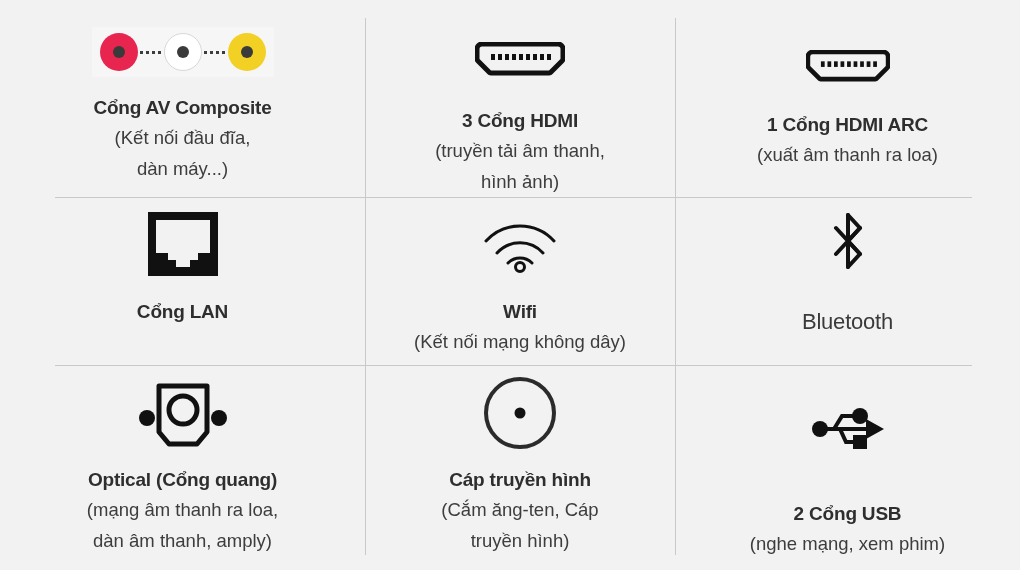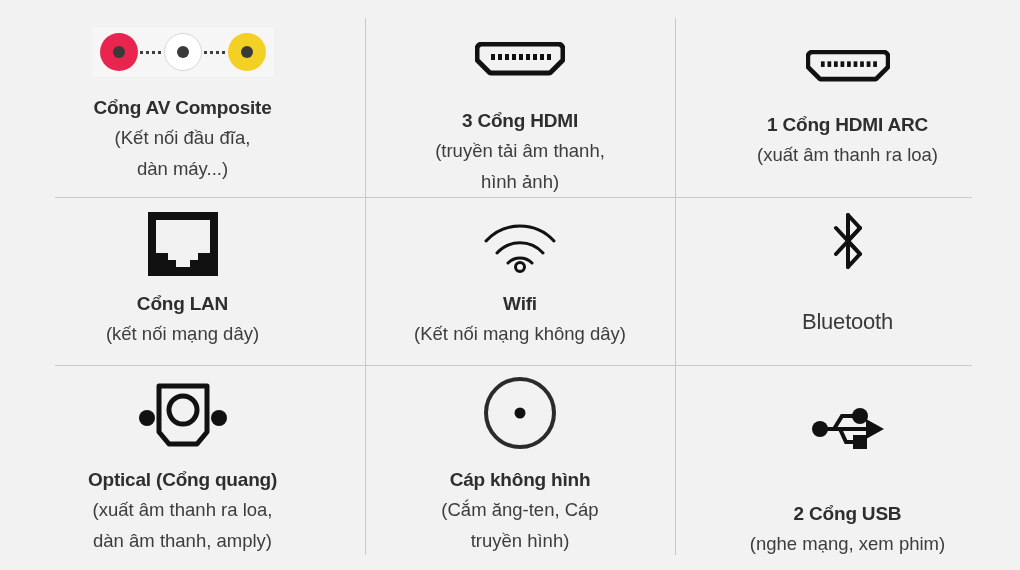--- a/index.html
+++ b/index.html
@@ -71,7 +71,7 @@
   .r1 .cell-sub { margin-top: 4px; }
 
   .r2 .icon-wrap { margin-top: 16px; height: 62px; }
-  .r2 .cell-title { margin-top: 16px; }
+  .r2 .cell-title { margin-top: 24px; }
   .r2 .cell-sub { margin-top: 4px; }
 
   .r3 .icon-wrap { margin-top: 17px; height: 72px; }

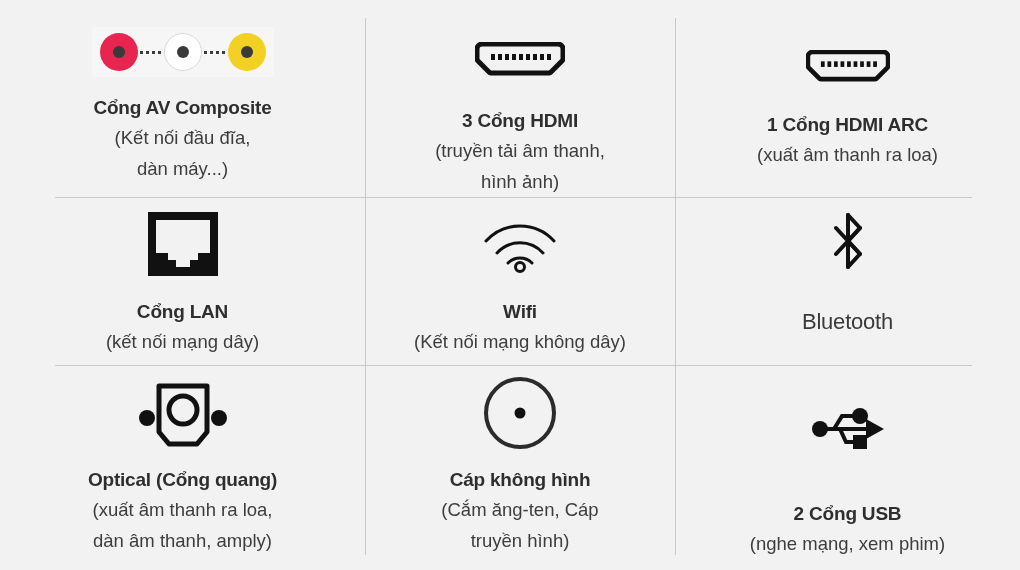--- a/index.html
+++ b/index.html
@@ -231,7 +231,6 @@
         </svg>
       </div>
       <div class="cell-title">Cổng LAN</div>
-      <div class="cell-sub">(kết nối mạng dây)</div>
     </div>
 
     <div class="cell r2 c-wifi">

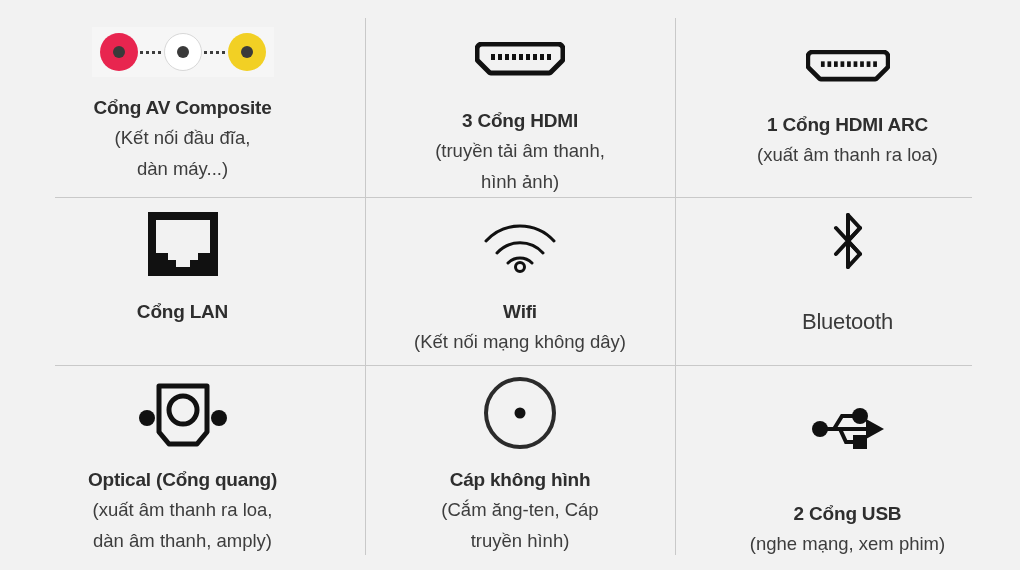--- a/index.html
+++ b/index.html
@@ -280,7 +280,7 @@
           <circle cx="38" cy="38" r="5.5" fill="#111111"></circle>
         </svg>
       </div>
-      <div class="cell-title">Cáp không hình</div>
+      <div class="cell-title">Cáp truyền hình</div>
       <div class="cell-sub">(Cắm ăng-ten, Cáp</div>
       <div class="cell-sub">truyền hình)</div>
     </div>

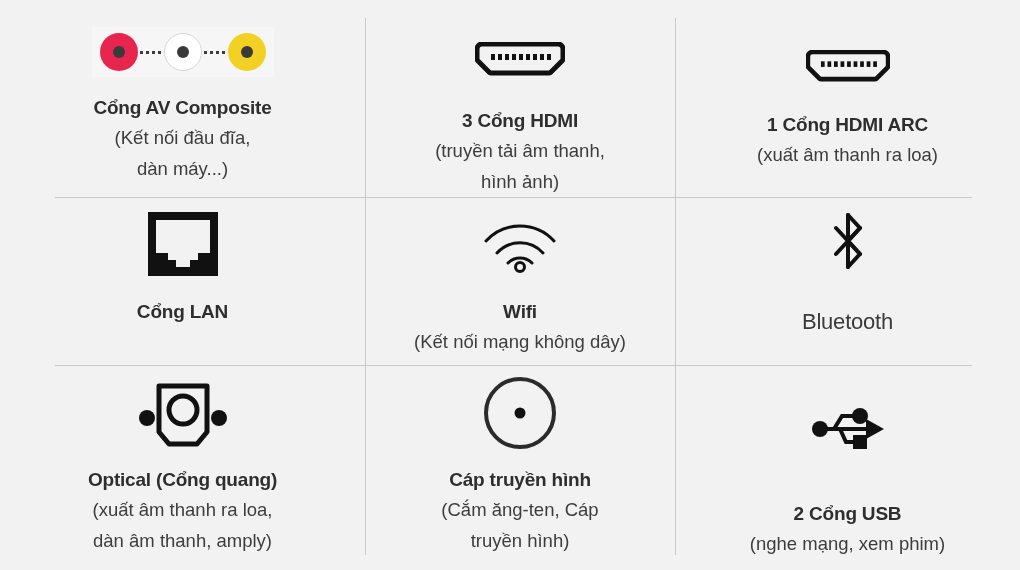--- a/index.html
+++ b/index.html
@@ -269,7 +269,7 @@
         </svg>
       </div>
       <div class="cell-title">Optical (Cổng quang)</div>
-      <div class="cell-sub">(xuất âm thanh ra loa,</div>
+      <div class="cell-sub">(mạng âm thanh ra loa,</div>
       <div class="cell-sub">dàn âm thanh, amply)</div>
     </div>
 

